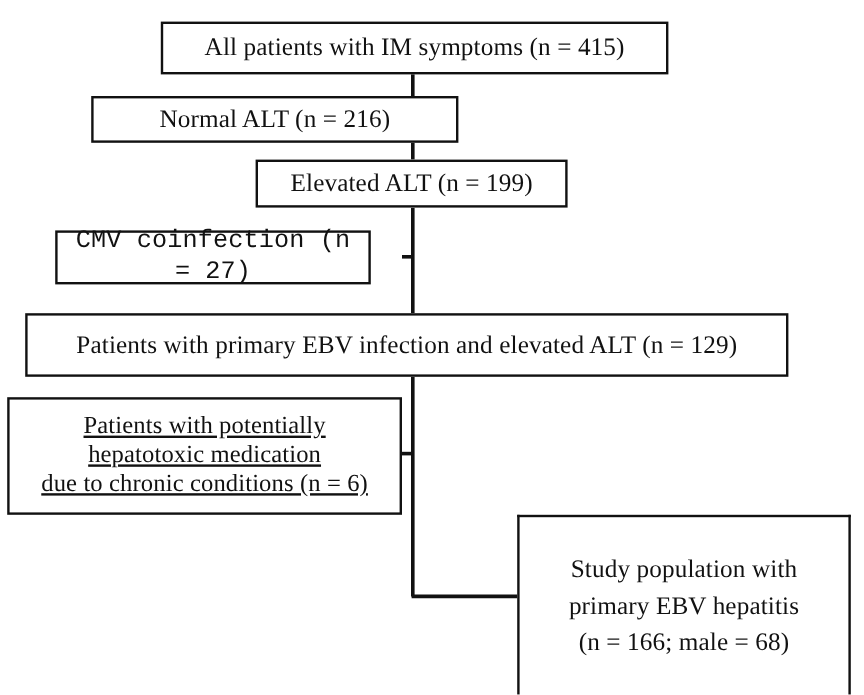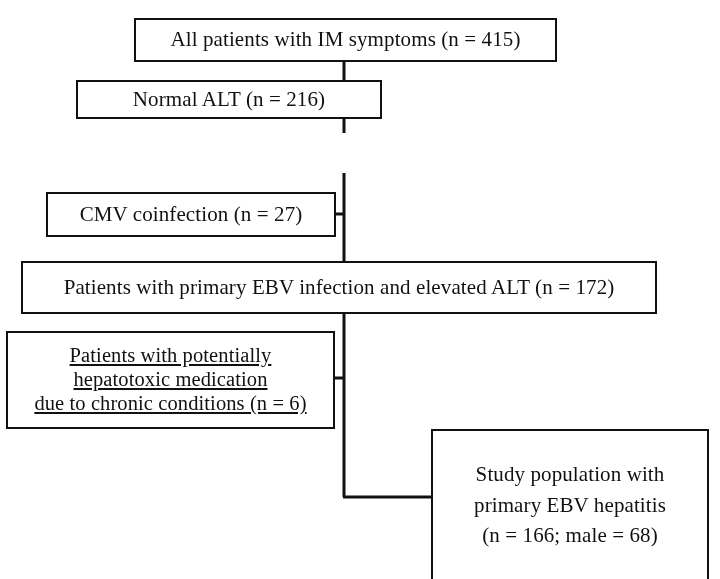--- a/index.html
+++ b/index.html
@@ -90,6 +90,9 @@
     <span class="node-text">Normal ALT (n = 216)</span>
   </div>
 
+  <div class="node" id="node-elevated-alt">
+    <span class="node-text">Elevated ALT (n = 199)</span>
+  </div>
 
   <div class="node" id="node-cmv">
     <span class="node-text">CMV coinfection (n = 27)</span>

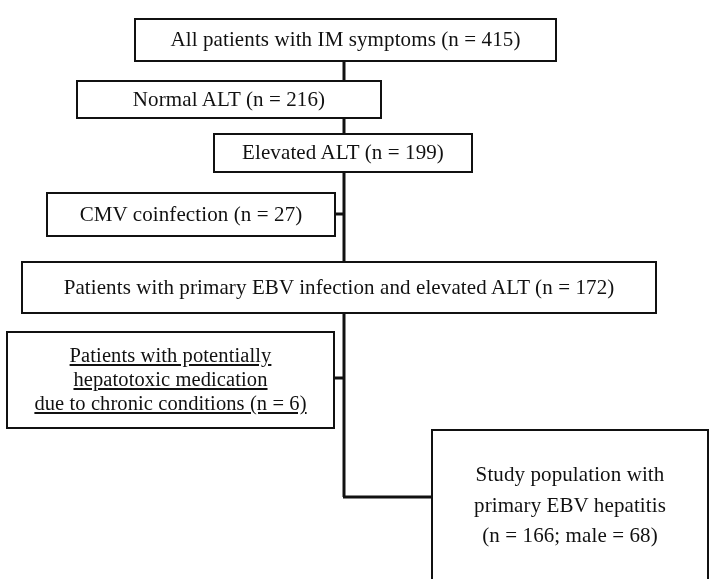--- a/index.html
+++ b/index.html
@@ -51,7 +51,7 @@
   #node-all-patients  { left: 134px; top: 18px;  width: 423px; height: 44px; }
   #node-normal-alt    { left: 76px;  top: 80px;  width: 306px; height: 39px; }
   #node-elevated-alt  { left: 213px; top: 133px; width: 260px; height: 40px; }
-  #node-cmv           { left: 46px;  top: 192px; width: 290px; height: 45px; }
+  #node-cmv           { left: 46px;  top: 192px; width: 263px; height: 45px; font-family: Liberation Mono, monospace; }
   #node-primary-ebv   { left: 21px;  top: 261px; width: 636px; height: 53px; }
   #node-medication    { left: 6px;   top: 331px; width: 329px; height: 98px; }
   #node-study-pop     { left: 431px; top: 429px; width: 278px; height: 150px;

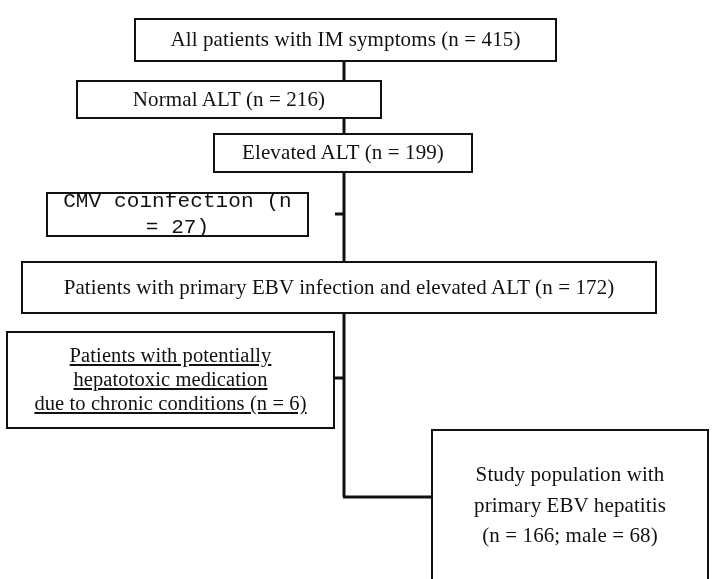--- a/index.html
+++ b/index.html
@@ -99,7 +99,7 @@
   </div>
 
   <div class="node" id="node-primary-ebv">
-    <span class="node-text">Patients with primary EBV infection and elevated ALT (n = 172)</span>
+    <span class="node-text">Patients with primary EBV infection and elevated ALT (n = 129)</span>
   </div>
 
   <div class="node" id="node-medication">

